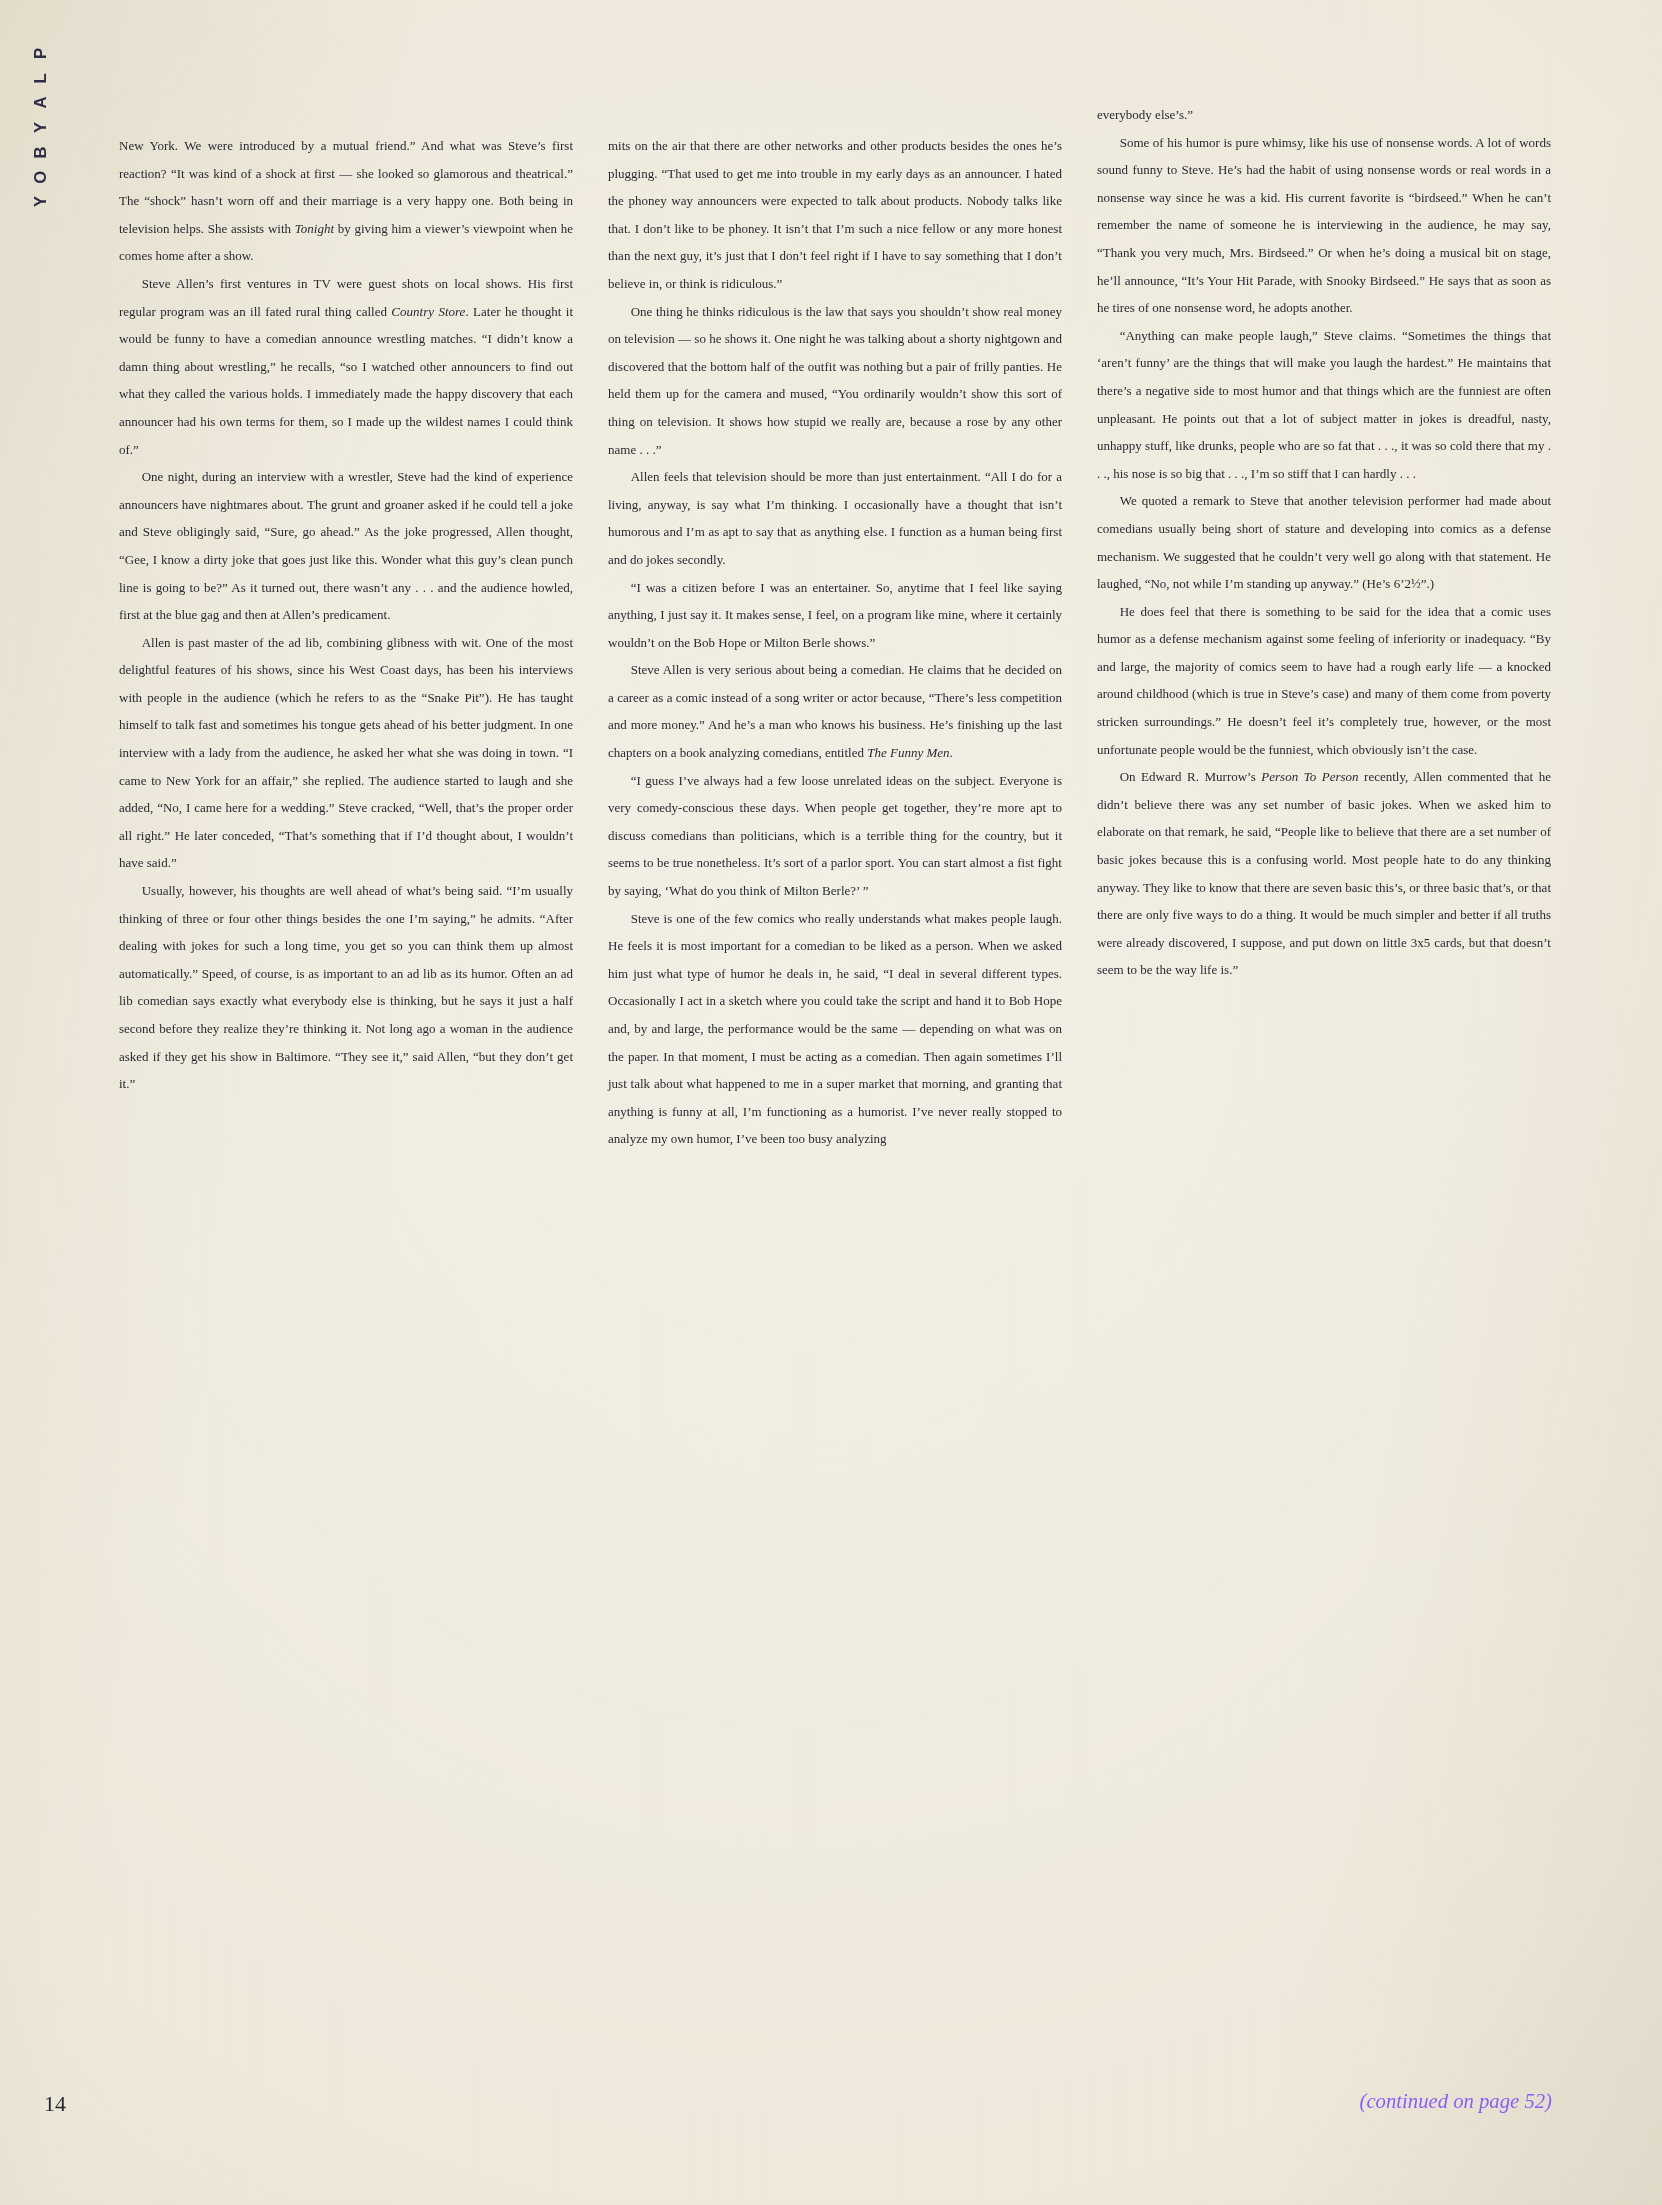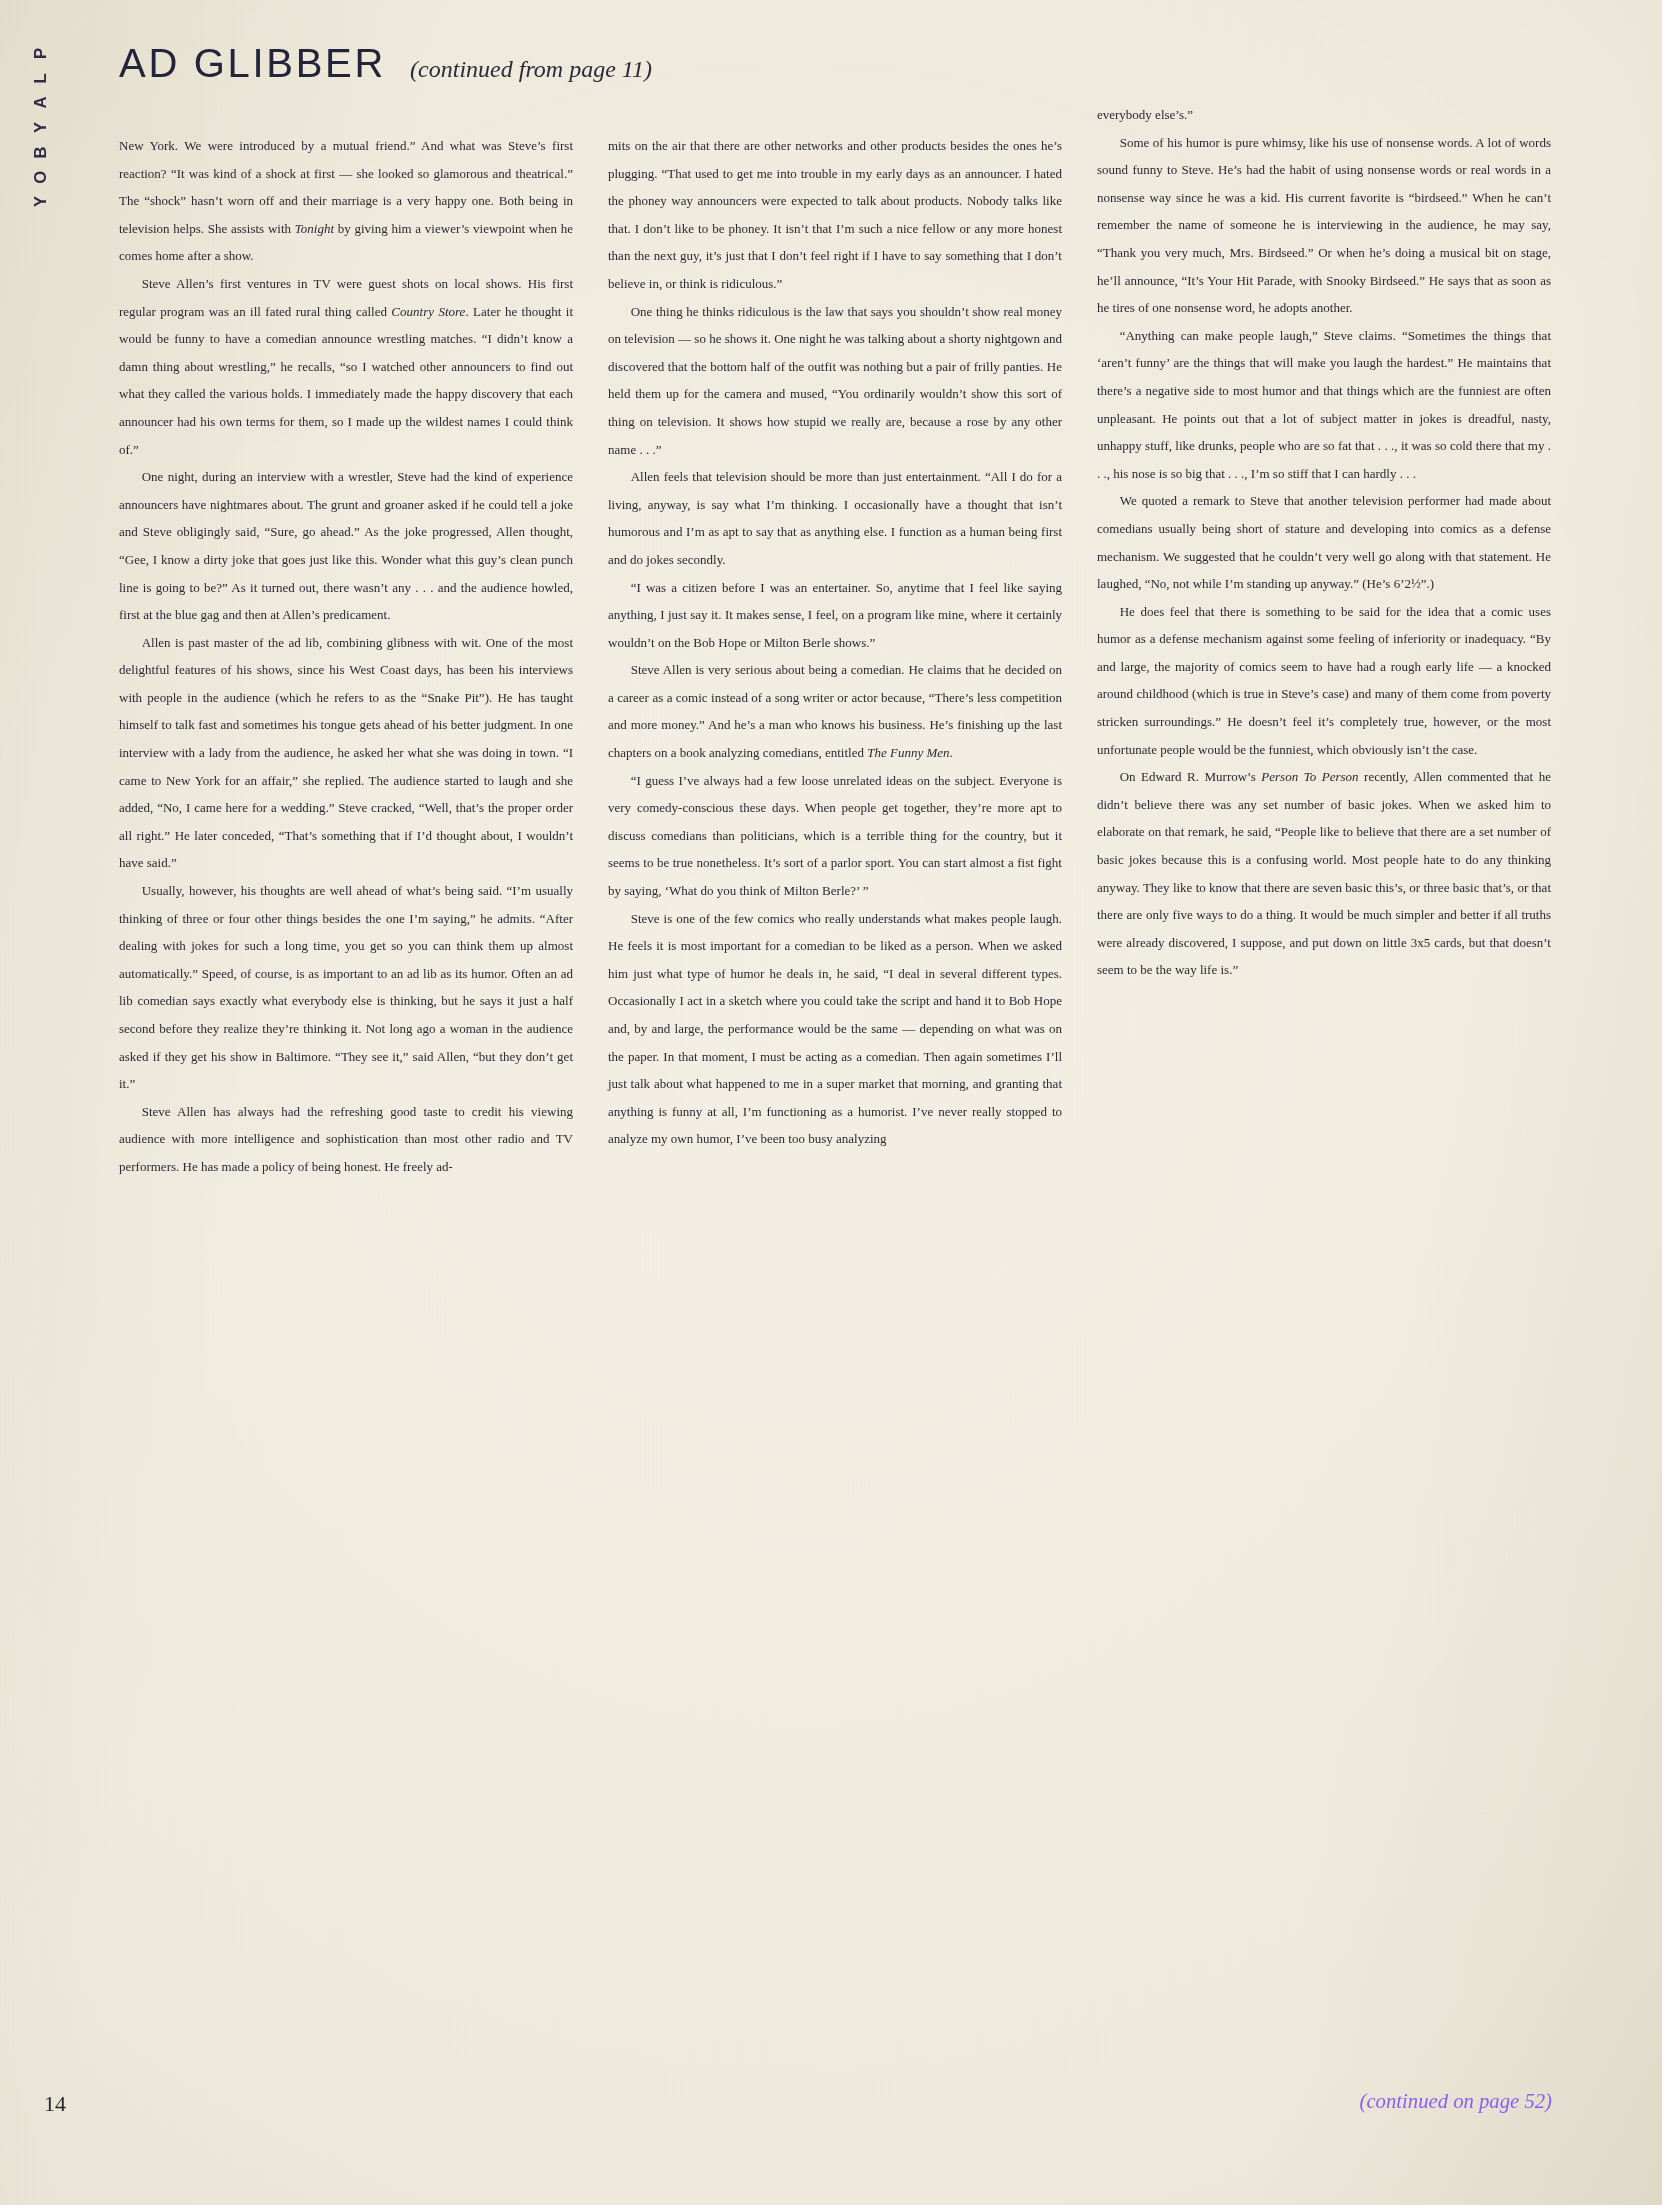--- a/index.html
+++ b/index.html
@@ -156,10 +156,6 @@
       <span>Y</span>
     </div>
 
-  <div class="masthead">
-    <div class="title">AD GLIBBER</div>
-    <div class="kicker">(continued from page 11)</div>
-  </div>
 
   <div class="columns">
     <div class="col c1">

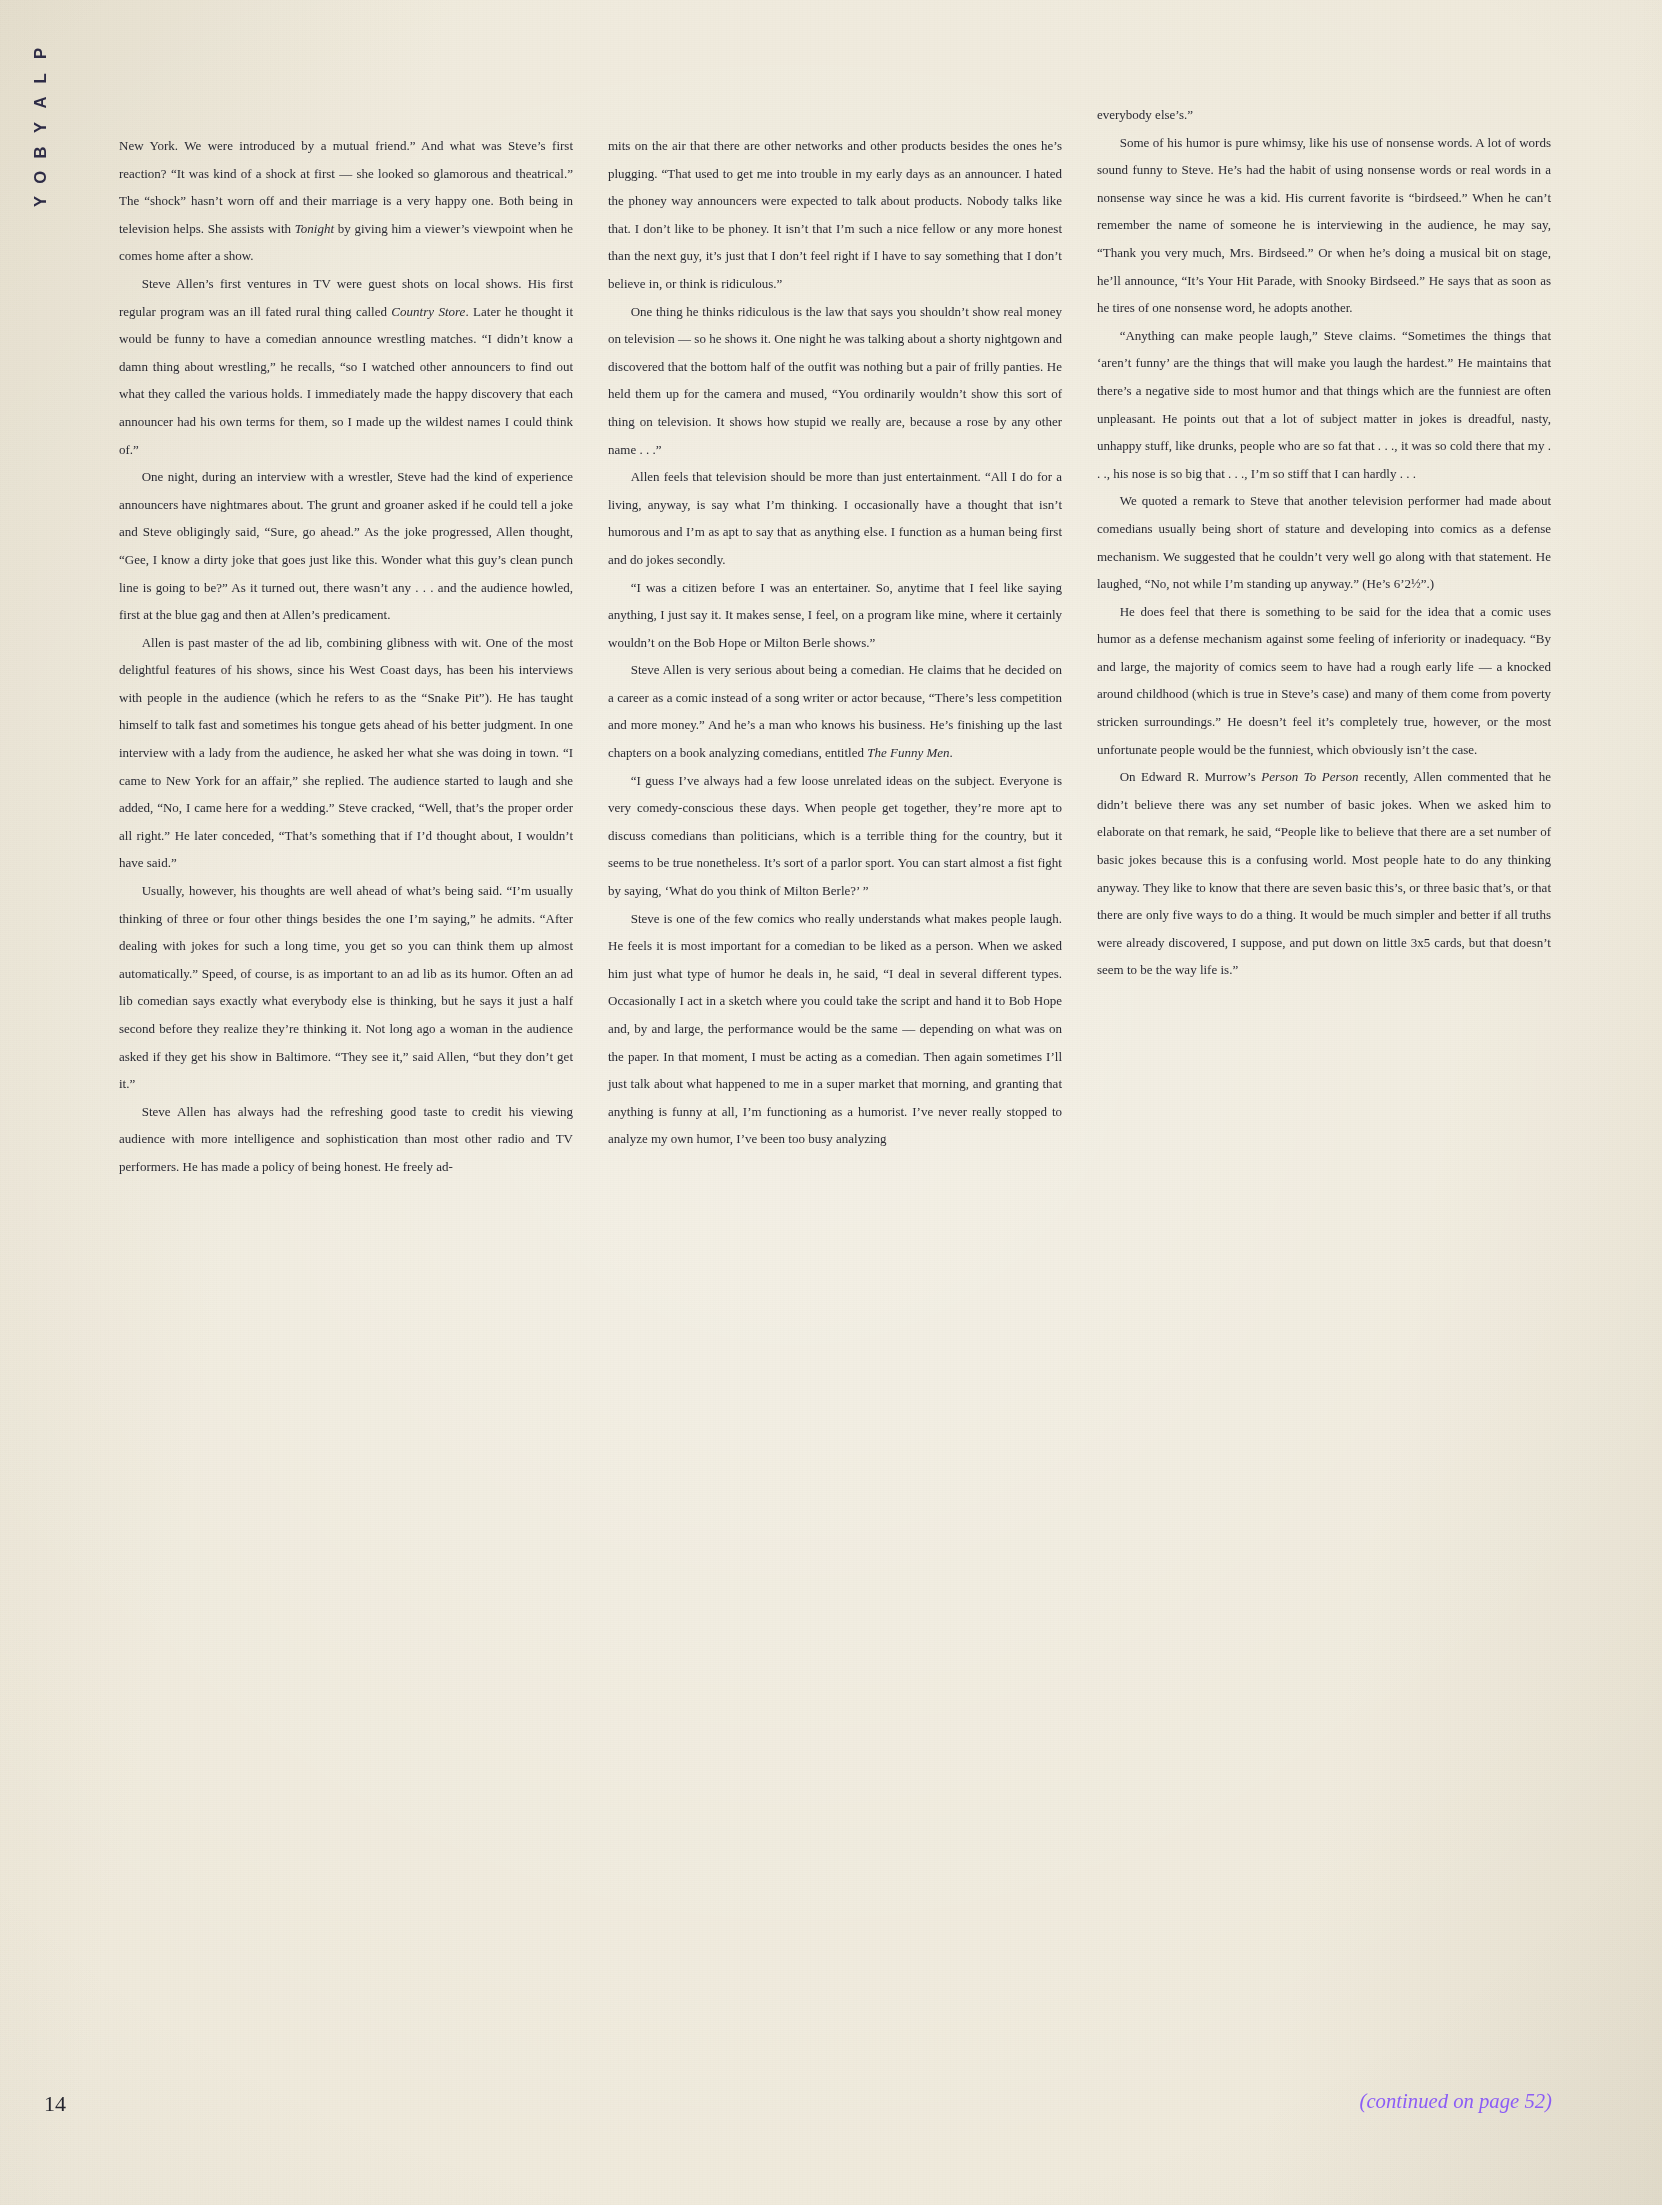--- a/index.html
+++ b/index.html
@@ -164,7 +164,6 @@
         <p>One night, during an interview with a wrestler, Steve had the kind of experience announcers have nightmares about. The grunt and groaner asked if he could tell a joke and Steve obligingly said, “Sure, go ahead.” As the joke progressed, Allen thought, “Gee, I know a dirty joke that goes just like this. Wonder what this guy’s clean punch line is going to be?” As it turned out, there wasn’t any . . . and the audience howled, first at the blue gag and then at Allen’s predicament.</p>
         <p>Allen is past master of the ad lib, combining glibness with wit. One of the most delightful features of his shows, since his West Coast days, has been his interviews with people in the audience (which he refers to as the “Snake Pit”). He has taught himself to talk fast and sometimes his tongue gets ahead of his better judgment. In one interview with a lady from the audience, he asked her what she was doing in town. “I came to New York for an affair,” she replied. The audience started to laugh and she added, “No, I came here for a wedding.” Steve cracked, “Well, that’s the proper order all right.” He later conceded, “That’s something that if I’d thought about, I wouldn’t have said.”</p>
         <p>Usually, however, his thoughts are well ahead of what’s being said. “I’m usually thinking of three or four other things besides the one I’m saying,” he admits. “After dealing with jokes for such a long time, you get so you can think them up almost automatically.” Speed, of course, is as important to an ad lib as its humor. Often an ad lib comedian says exactly what everybody else is thinking, but he says it just a half second before they realize they’re thinking it. Not long ago a woman in the audience asked if they get his show in Baltimore. “They see it,” said Allen, “but they don’t get it.”</p>
-        <p>Steve Allen has always had the refreshing good taste to credit his viewing audience with more intelligence and sophistication than most other radio and TV performers. He has made a policy of being honest. He freely ad-</p>
       </div>
     <div class="col c2">
         <p class="noindent">mits on the air that there are other networks and other products besides the ones he’s plugging. “That used to get me into trouble in my early days as an announcer. I hated the phoney way announcers were expected to talk about products. Nobody talks like that. I don’t like to be phoney. It isn’t that I’m such a nice fellow or any more honest than the next guy, it’s just that I don’t feel right if I have to say something that I don’t believe in, or think is ridiculous.”</p>

